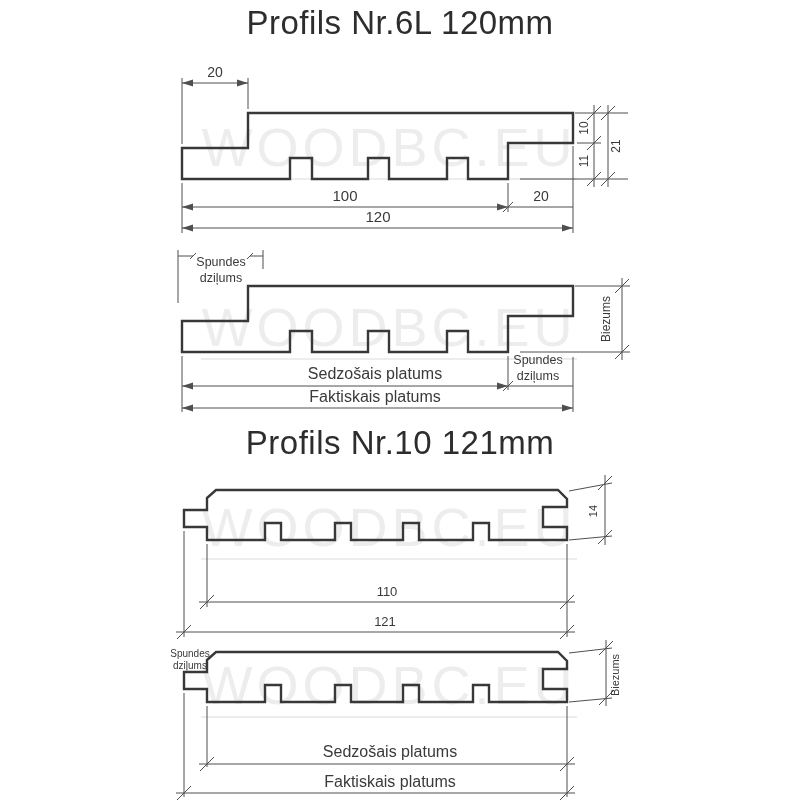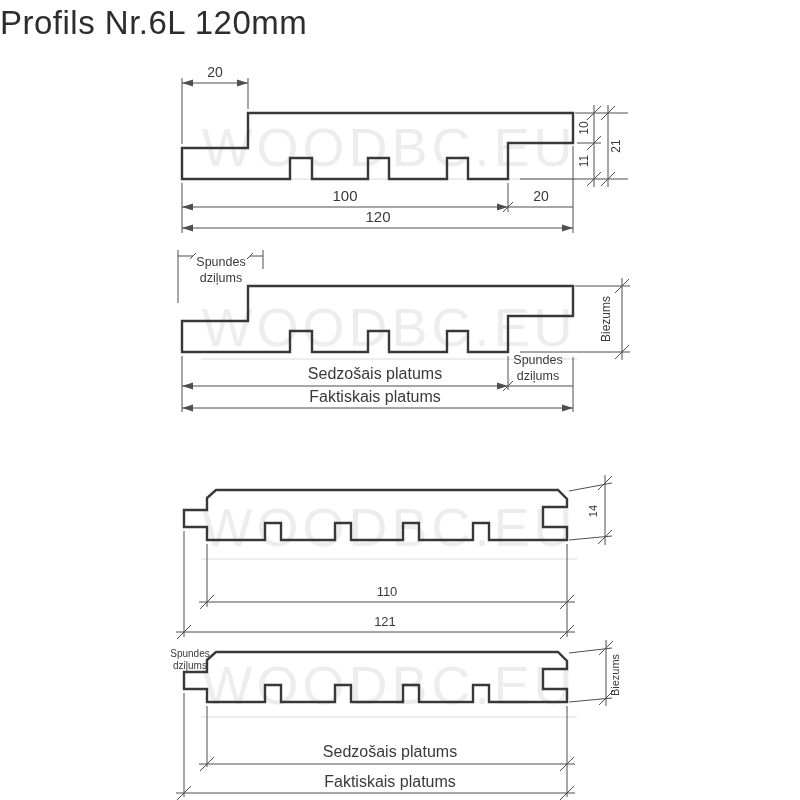--- a/index.html
+++ b/index.html
@@ -5,7 +5,7 @@
   html,body{margin:0;padding:0;background:#ffffff;}
   #page{position:relative;width:800px;height:800px;background:#ffffff;overflow:hidden;
         font-family:"Liberation Sans",sans-serif;}
-  .title{position:absolute;width:800px;font-size:33px;color:#2d2d2d;
+  .title{position:absolute;width:800px;text-align:center;font-size:33px;color:#2d2d2d;
          font-weight:400;letter-spacing:0.5px;}
   .watermark{position:absolute;left:183px;width:412px;text-align:center;
              font-size:54px;line-height:58px;letter-spacing:4px;color:#ededed;

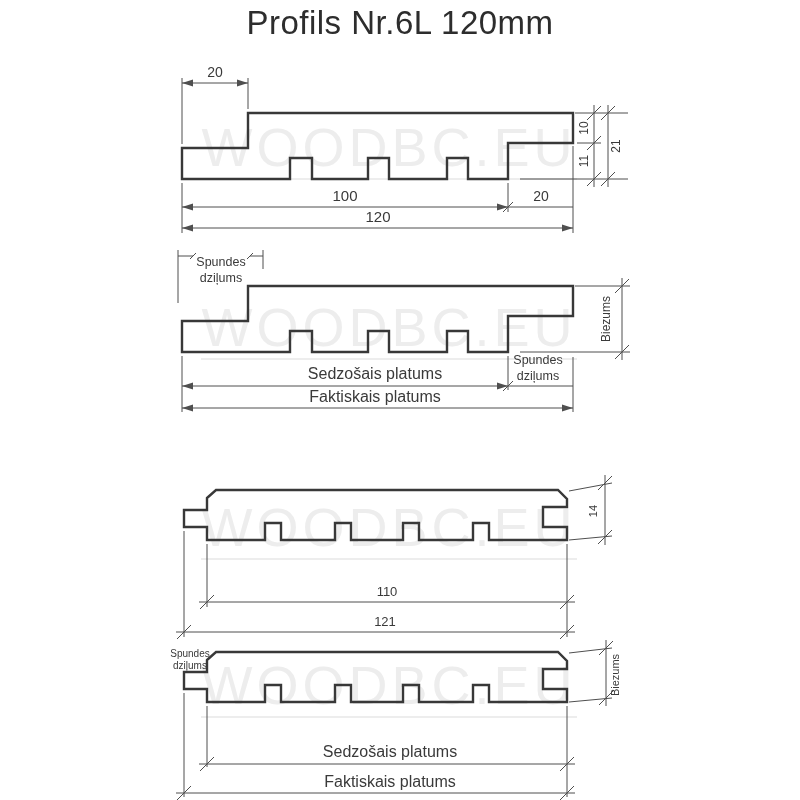--- a/index.html
+++ b/index.html
@@ -140,6 +140,7 @@
     </svg>
 
   <div class="title" id="title0" style="top: 4px;">Profils Nr.6L 120mm</div>
+  <div class="title" id="title1" style="top: 424px;">Profils Nr.10 121mm</div>
 </div>
 
 </body></html>

